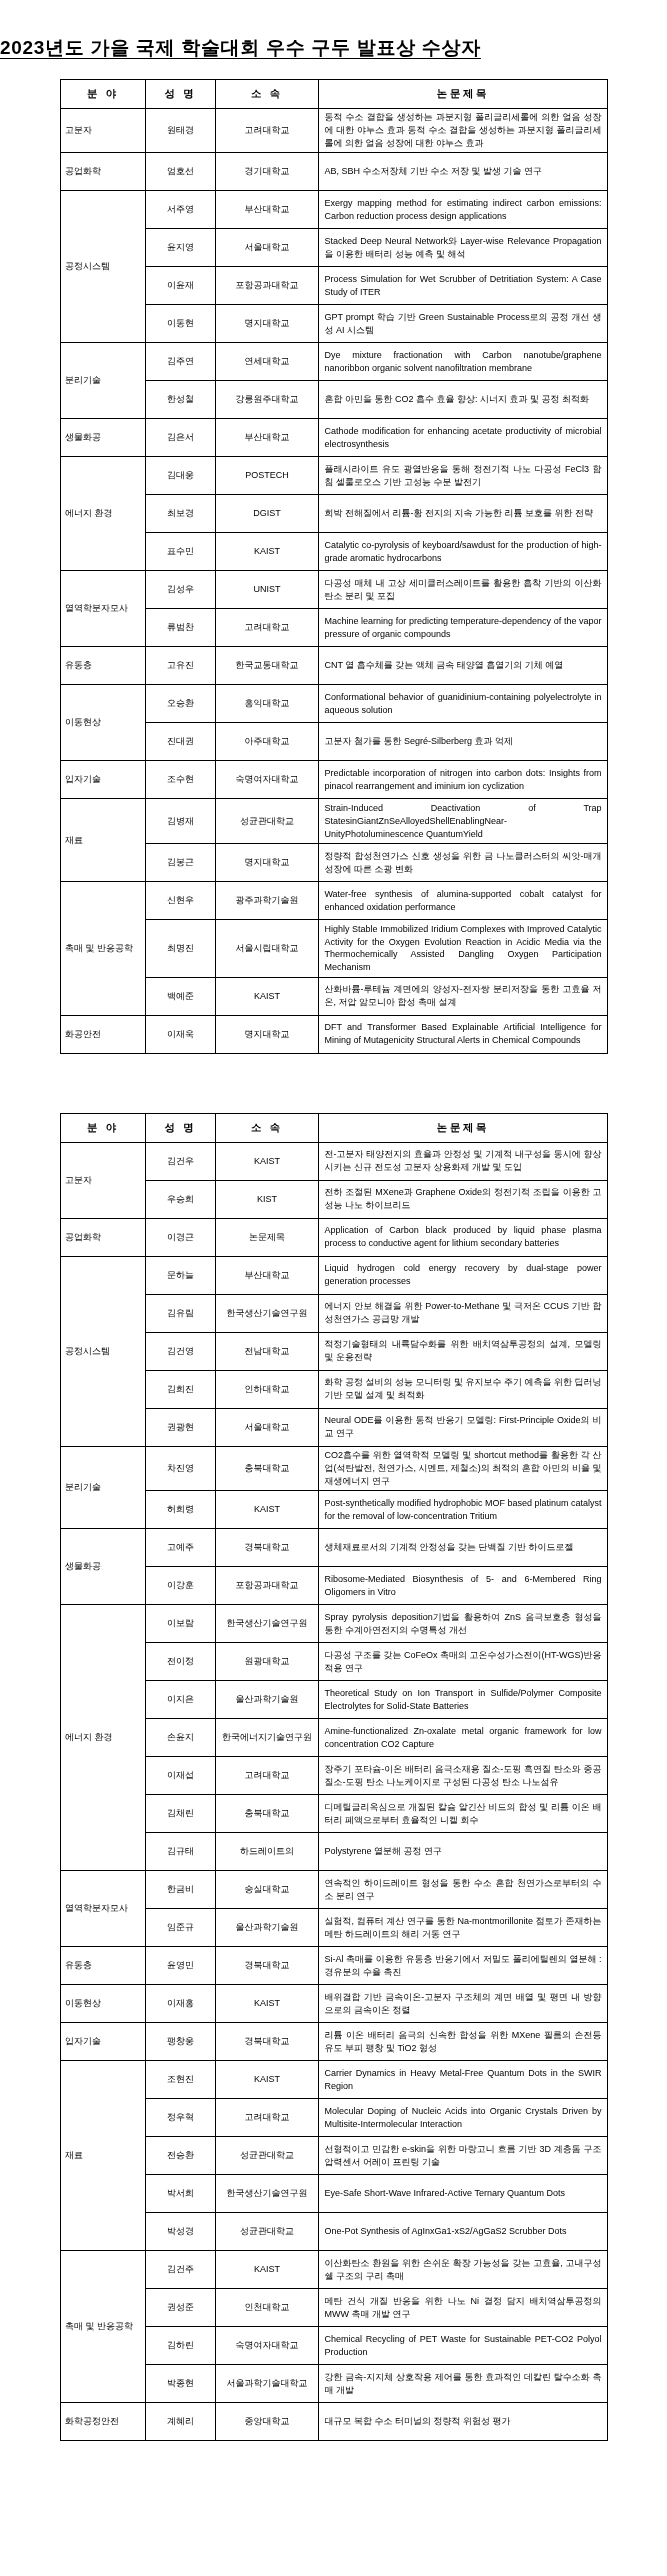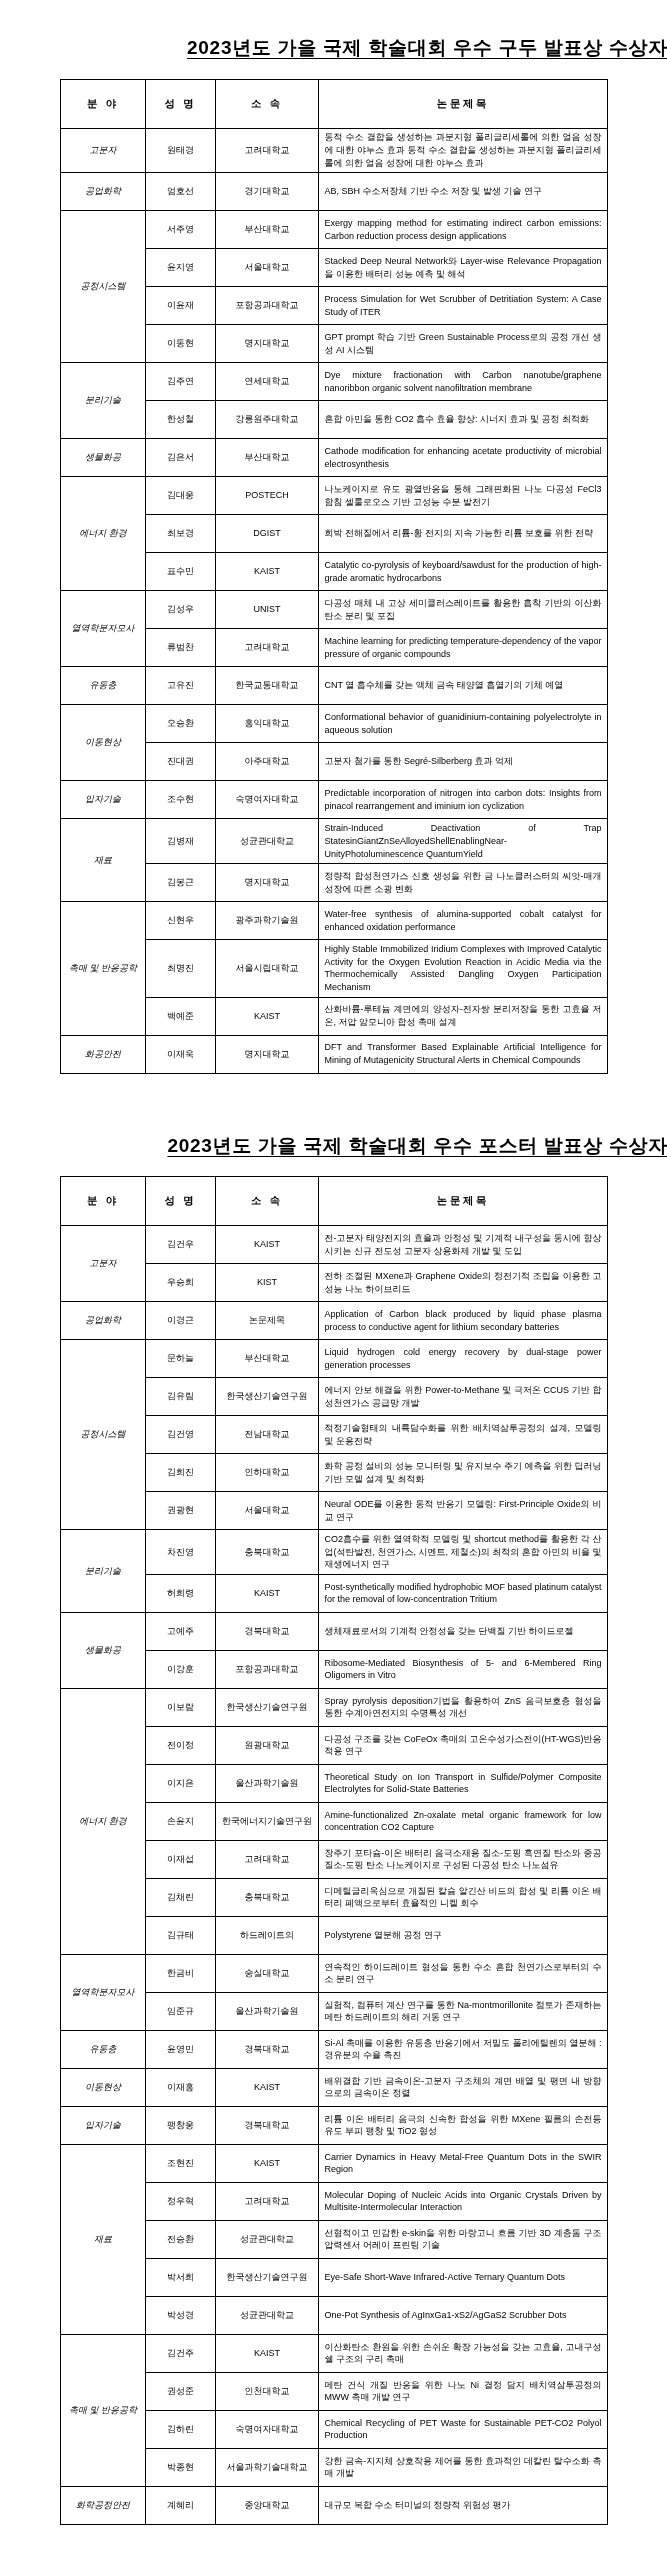--- a/index.html
+++ b/index.html
@@ -24,7 +24,7 @@
     margin-top: 59px;
   }
   .doc-title {
-    text-align: right;
+    text-align: left;
     font-size: 19px;
     font-weight: bold;
     letter-spacing: 0.7px;

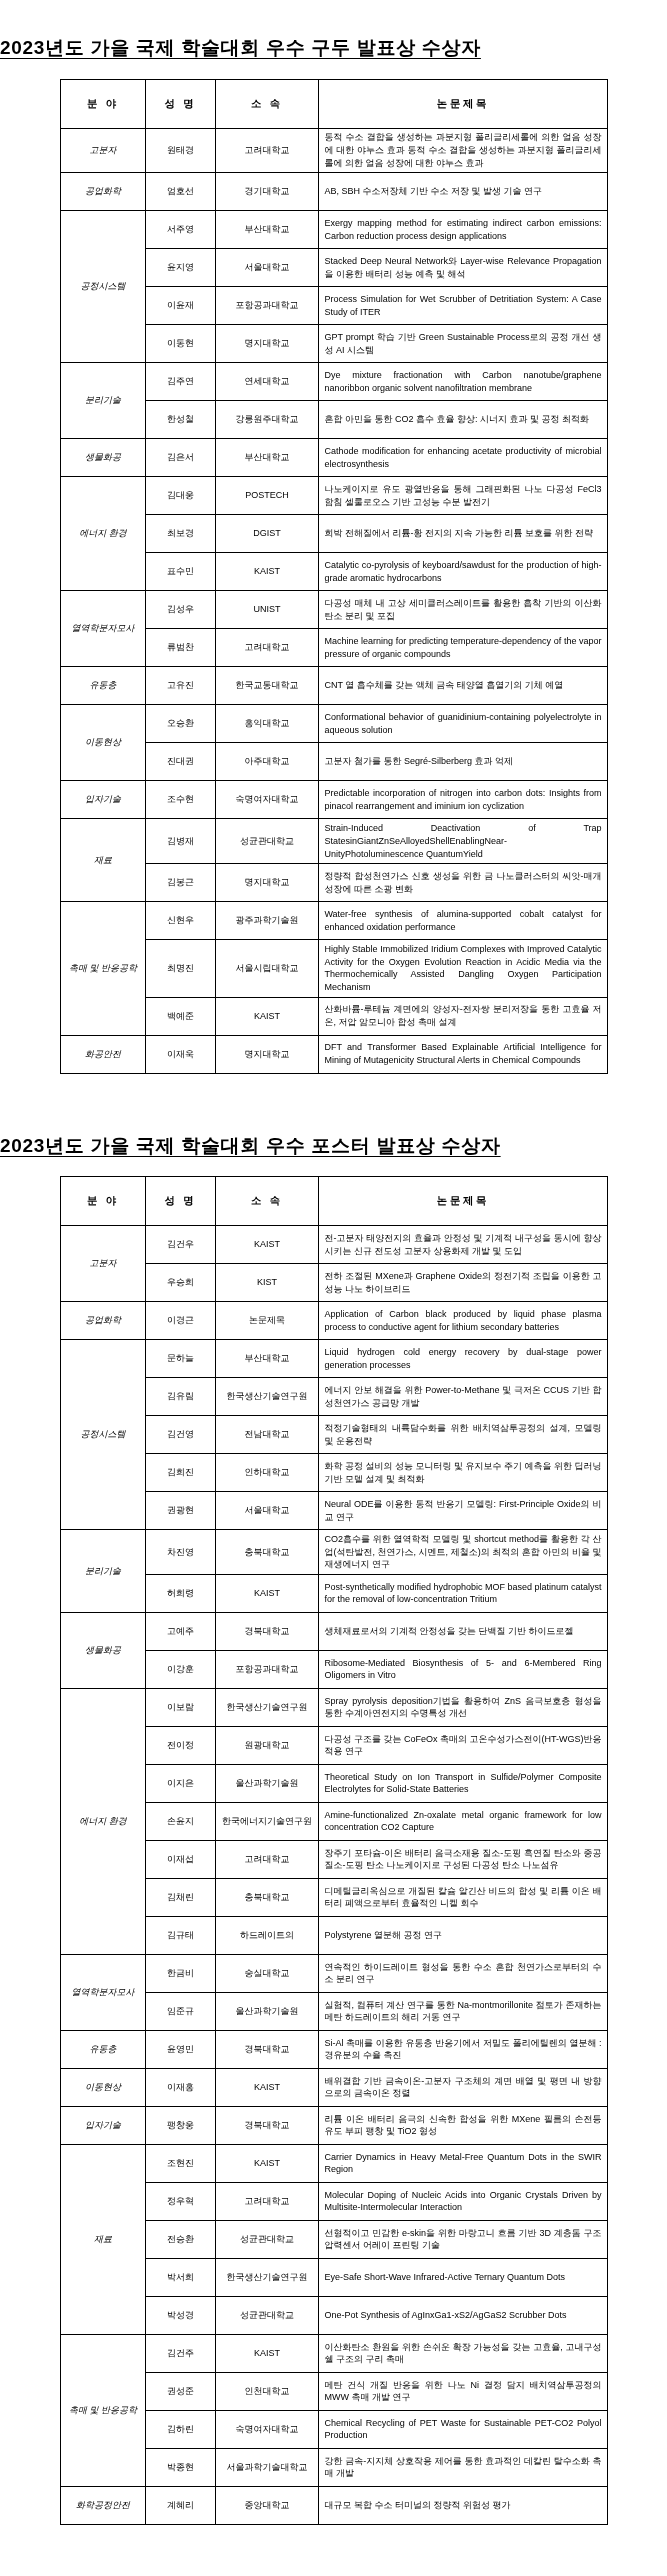--- a/index.html
+++ b/index.html
@@ -55,7 +55,7 @@
     height: 28px;
     text-align: center;
     letter-spacing: 2.7px;
-    padding: 17px;
+    padding: 7px;
   }
   td {
     font-size: 9px;

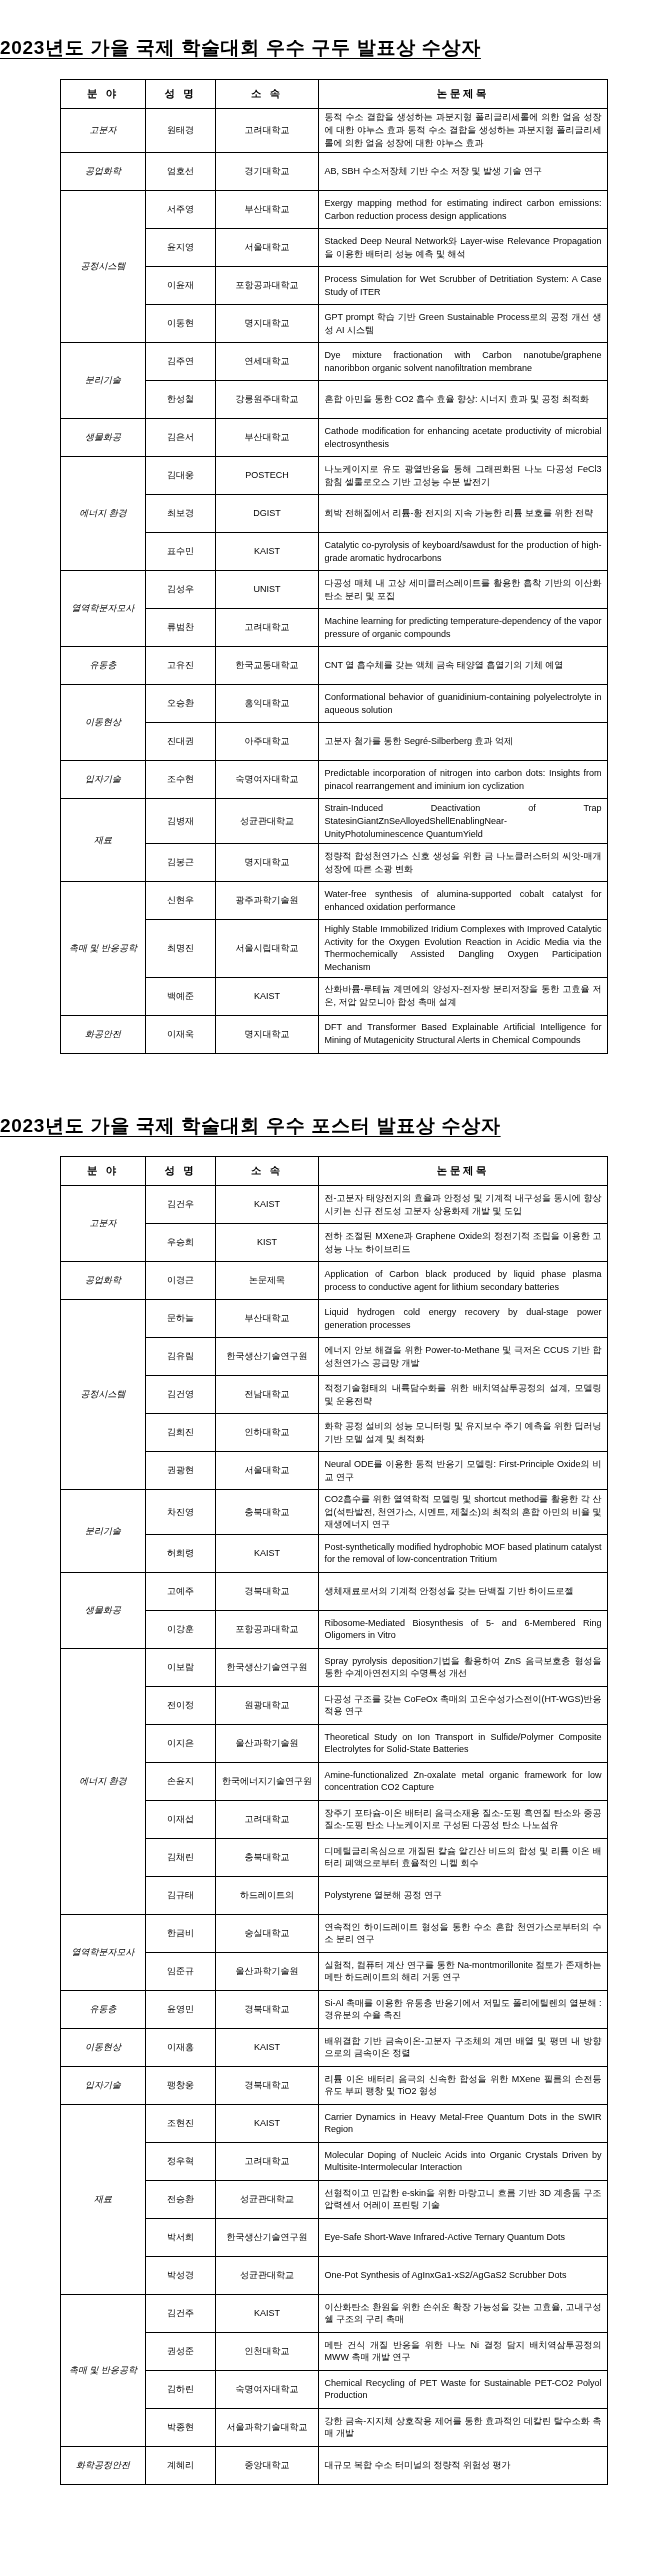--- a/index.html
+++ b/index.html
@@ -69,10 +69,9 @@
     word-break: keep-all;
   }
   td.field {
-    text-align: center;
+    text-align: left;
     padding: 2.7px 4px;
     word-break: keep-all;
-    font-style: italic;
   }
   td.ptitle {
     text-align: justify;

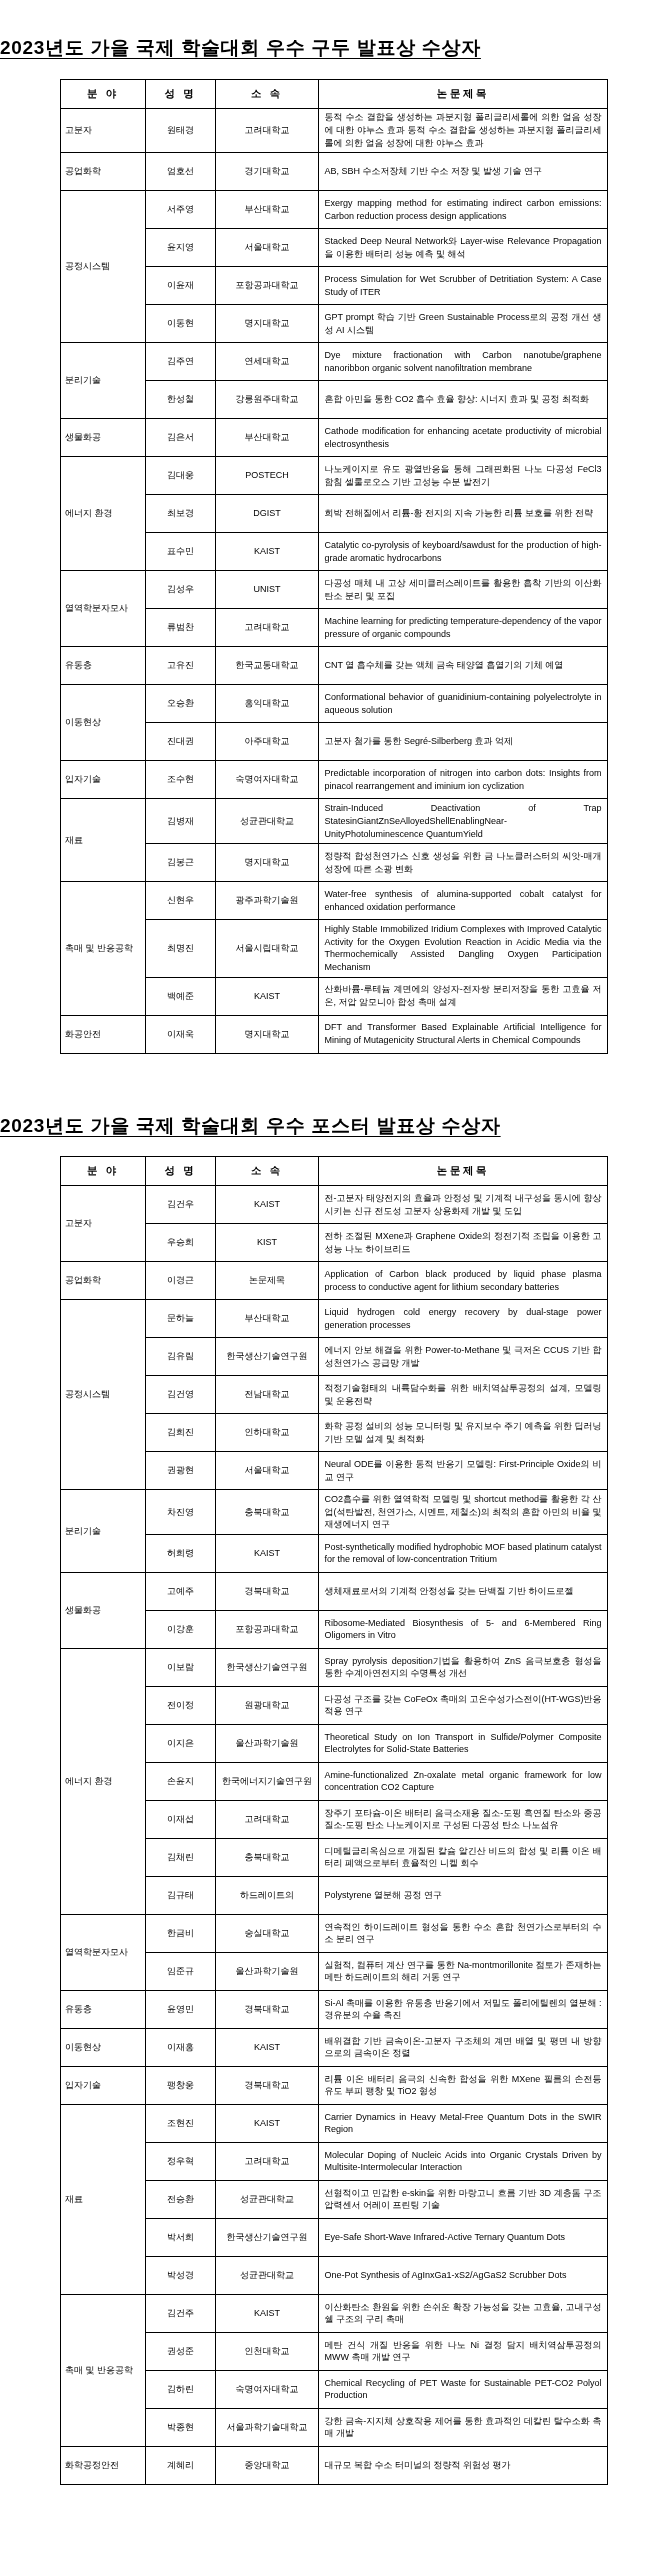--- a/index.html
+++ b/index.html
@@ -156,7 +156,7 @@
             <td class="field" rowspan="3">에너지 환경</td>
             <td class="center">김대웅</td>
             <td class="center">POSTECH</td>
-            <td class="ptitle">나노케이지로 유도 광열반응을 통해 그래핀화된 나노 다공성 FeCl3 함침 셀룰로오스 기반 고성능 수분 발전기</td>
+            <td class="ptitle">플래시라이트 유도 광열반응을 통해 정전기적 나노 다공성 FeCl3 함침 셀룰로오스 기반 고성능 수분 발전기</td>
           </tr>
           <tr>
             <td class="center">최보경</td>

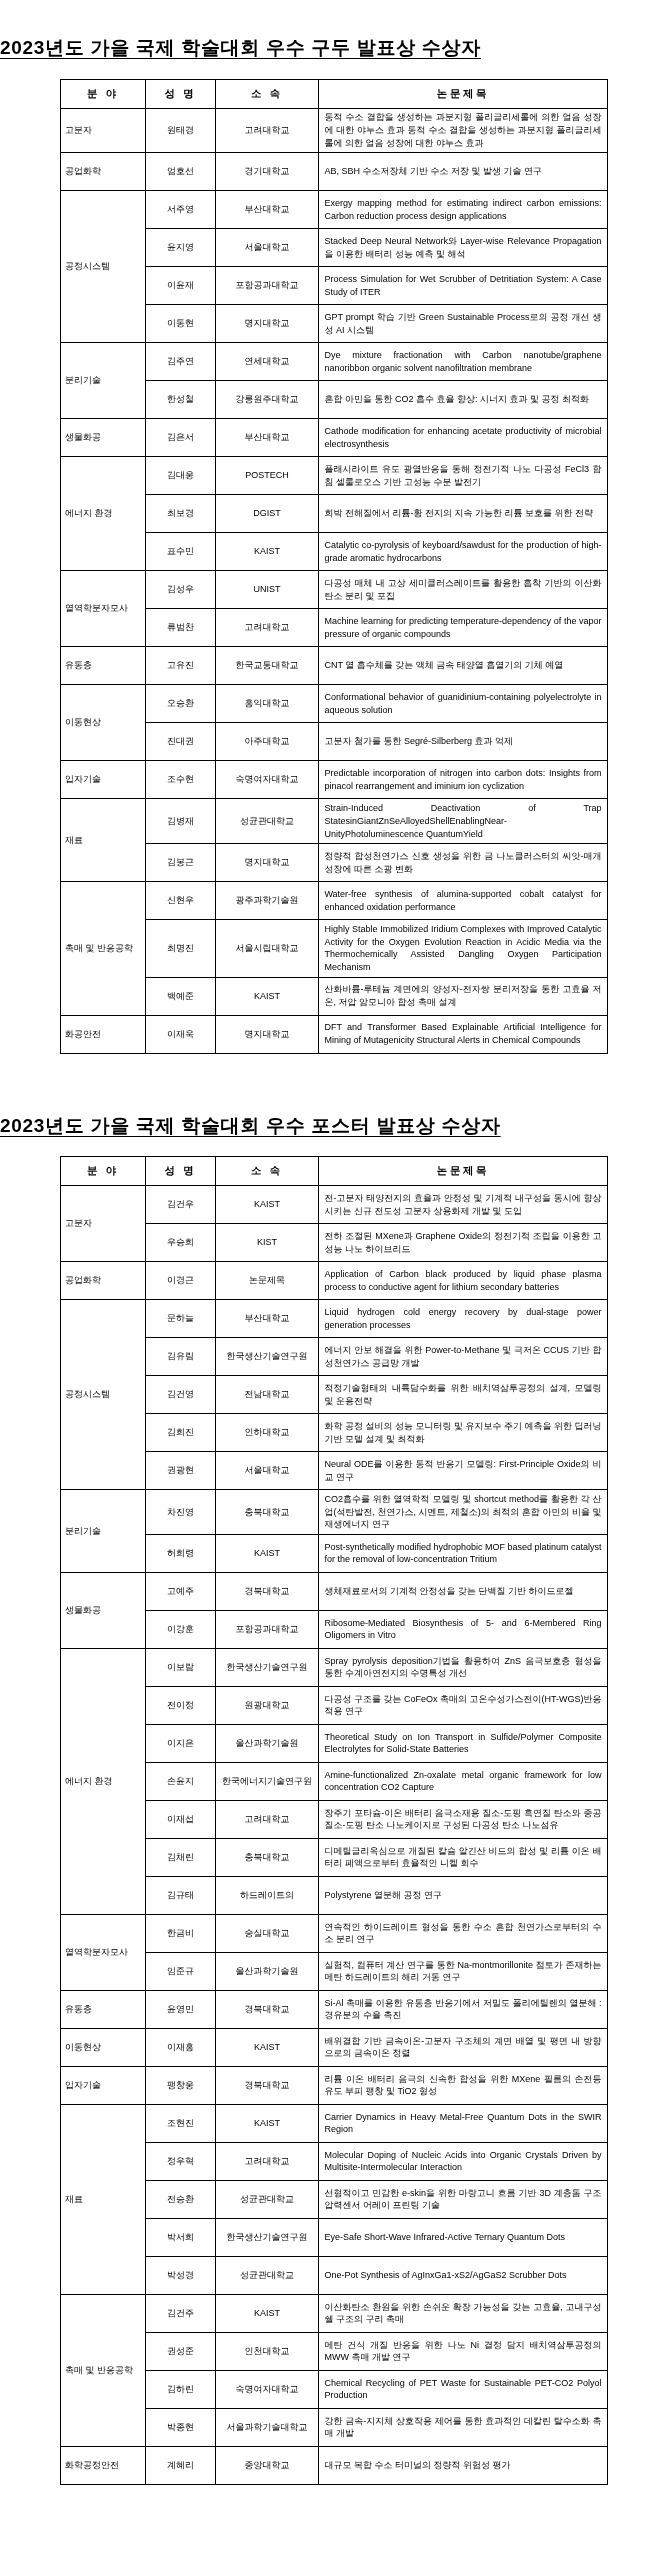--- a/index.html
+++ b/index.html
@@ -240,7 +240,6 @@
   </section>
 
   <section class="award-block">
-    <h1 class="doc-title">2023년도 가을 국제 학술대회 우수 포스터 발표상 수상자</h1>
     <table class="award-table">
       <colgroup>
         <col class="c-field">

